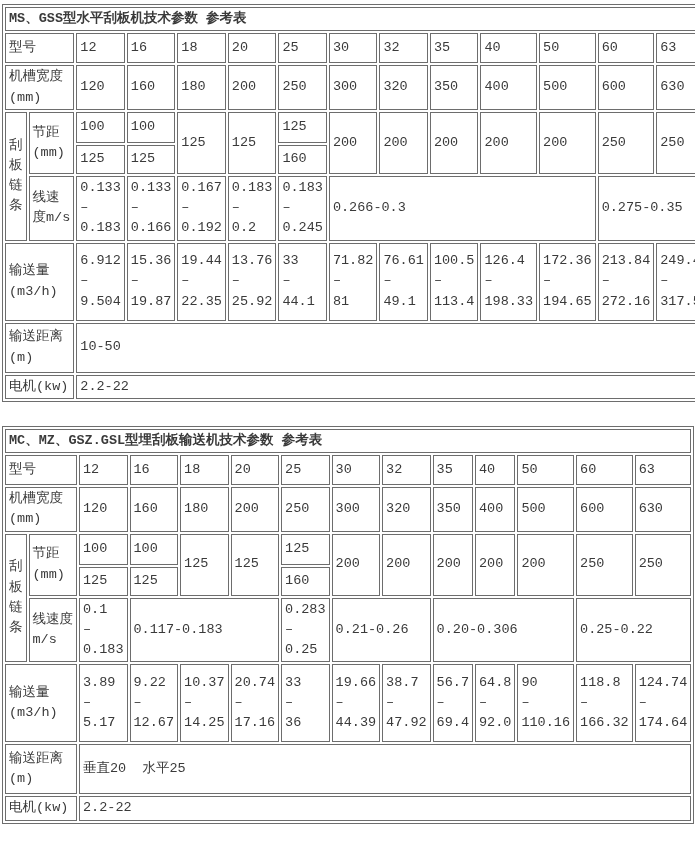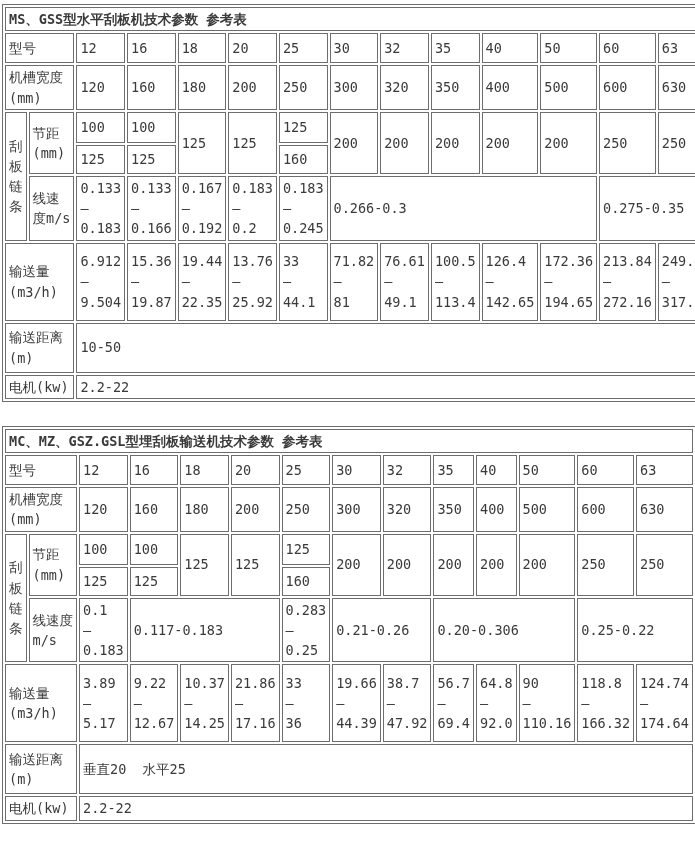--- a/index.html
+++ b/index.html
@@ -13,6 +13,7 @@
   }
   .tables-wrap {
     padding: 4px 2px 0 2px;
+    font-family: Liberation Mono, monospace;
   }
   table.param-table {
     border-collapse: separate;

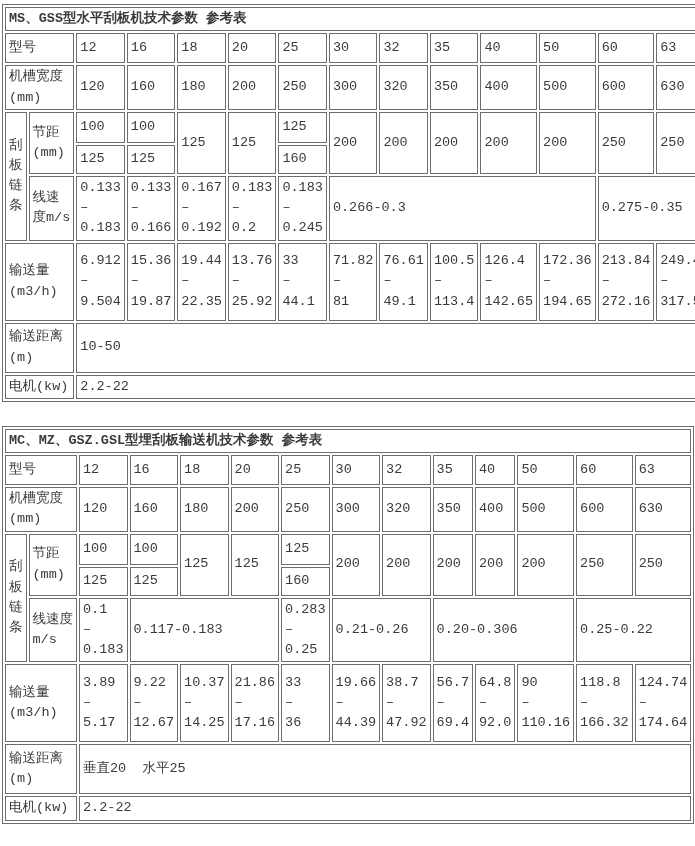--- a/index.html
+++ b/index.html
@@ -173,7 +173,7 @@
 113.4</td>
           <td>126.4
 –
-142.65</td>
+198.33</td>
           <td>172.36
 –
 194.65</td>

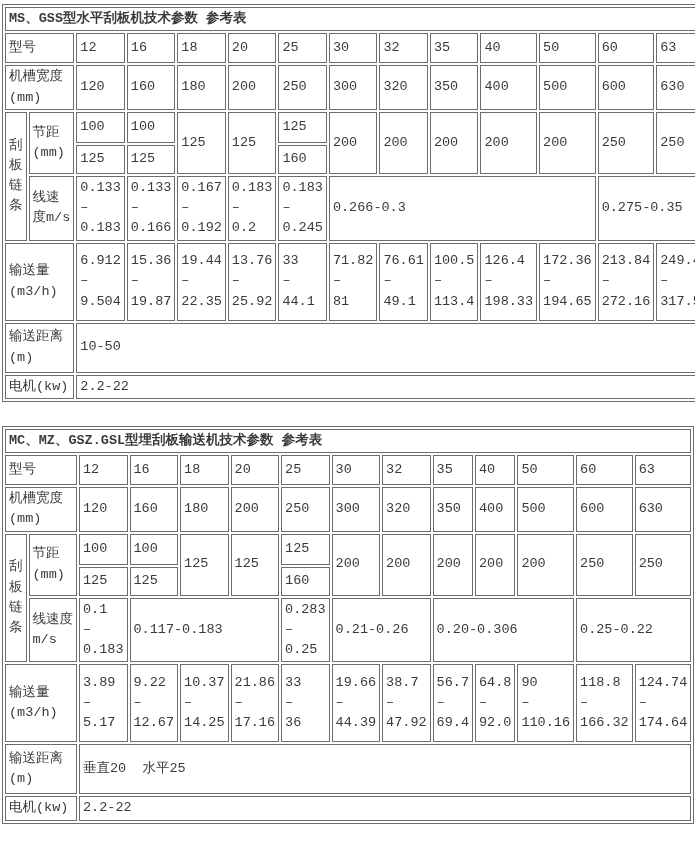--- a/index.html
+++ b/index.html
@@ -298,7 +298,7 @@
           <td>10.37
 –
 14.25</td>
-          <td>21.86
+          <td>20.74
 –
 17.16</td>
           <td>33

